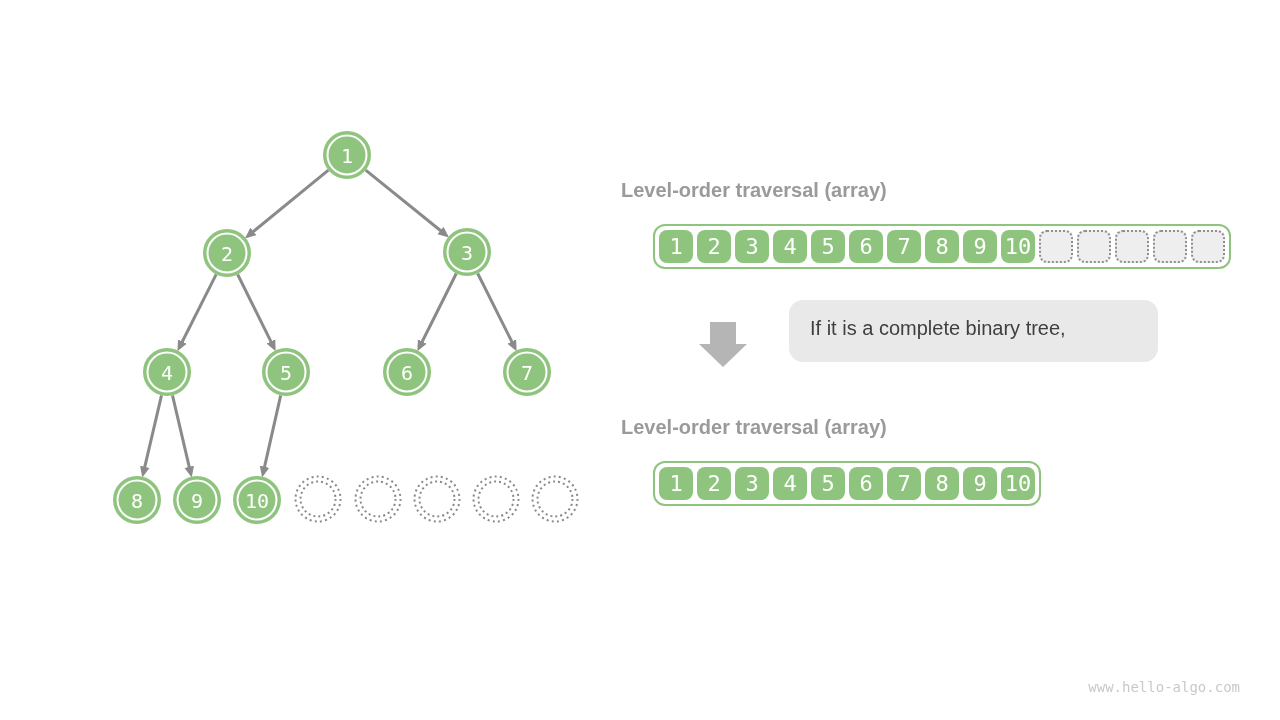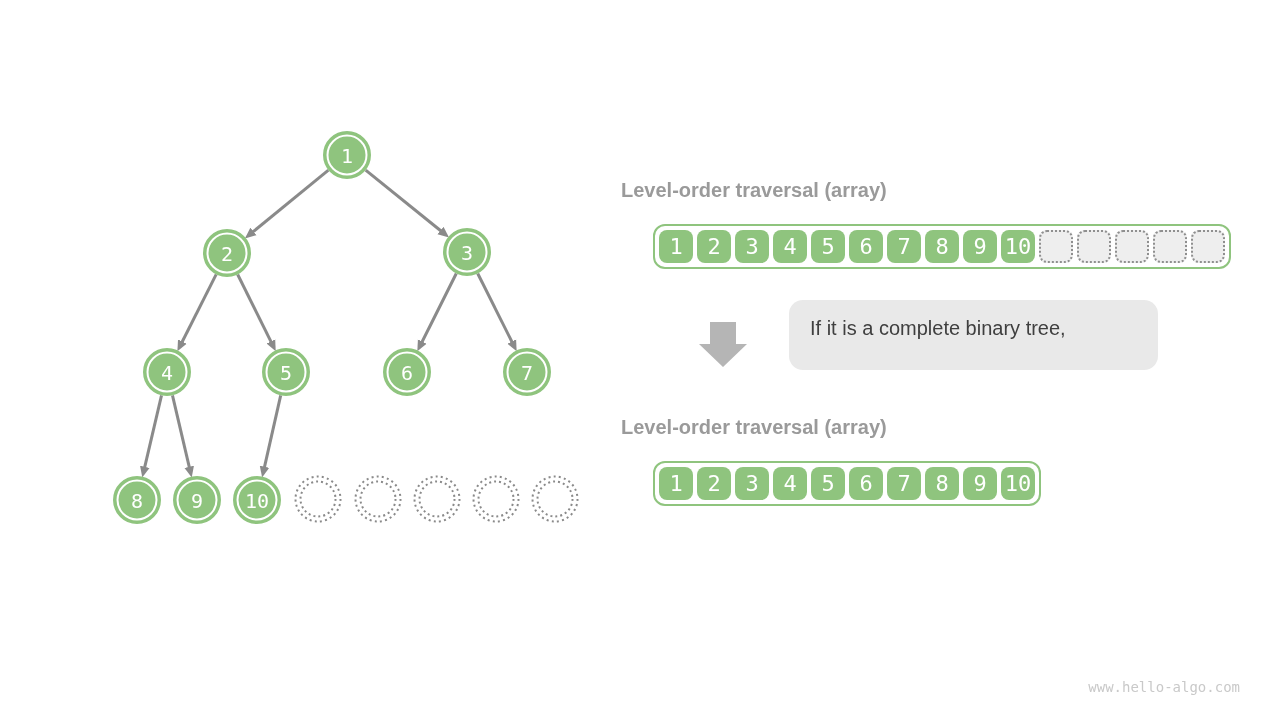--- a/index.html
+++ b/index.html
@@ -67,7 +67,7 @@
     left: 789px;
     top: 300px;
     width: 369px;
-    height: 70px;
+    height: 62px;
     background: #e9e9e9;
     border-radius: 14px;
     box-sizing: border-box;

